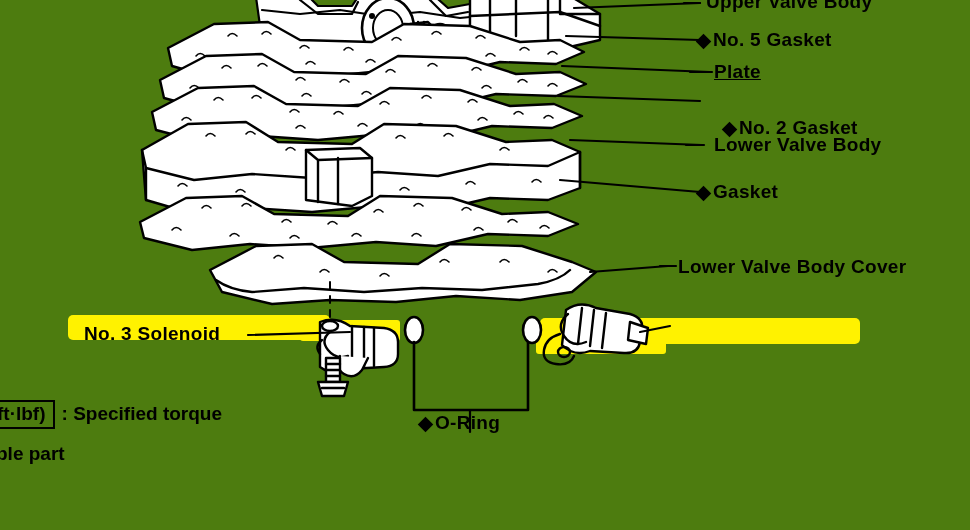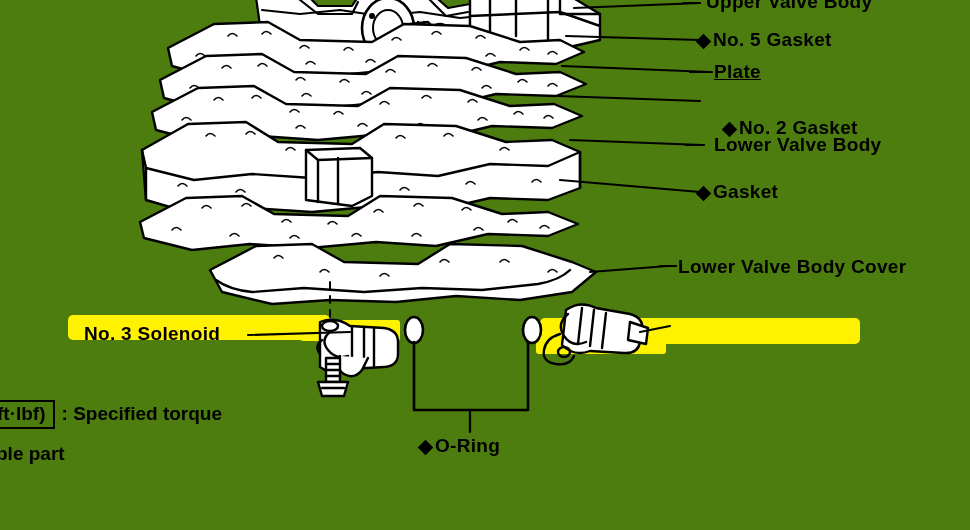--- a/index.html
+++ b/index.html
@@ -325,7 +325,7 @@
     <span>No. 3 Solenoid</span>
   </div>
 
-  <div class="label" style="left:420px; top:436px;">
+  <div class="label" style="left:420px; top:413px;">
     <span class="diamond"></span><span>O-Ring</span>
   </div>
 

